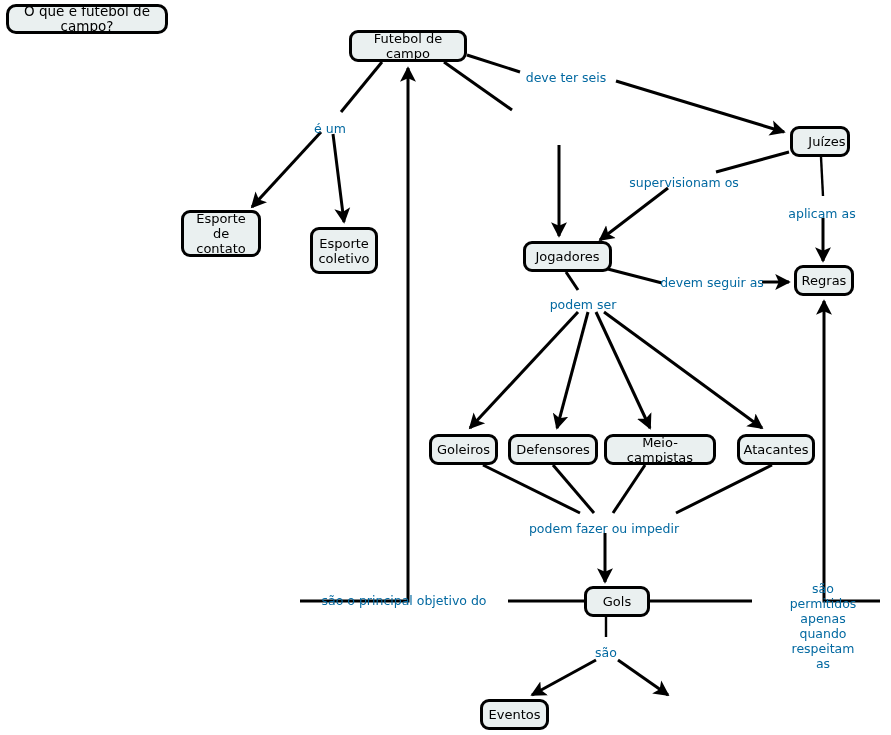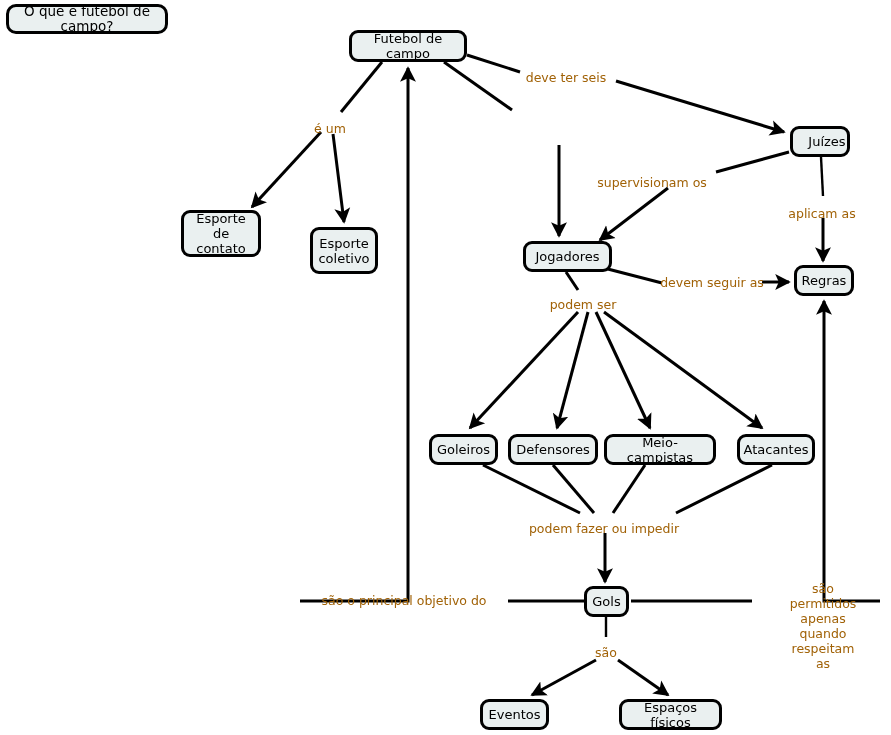--- a/index.html
+++ b/index.html
@@ -53,7 +53,7 @@
   }
   .link-label {
     position: absolute;
-    color: #a16207;
+    color: #0369a1;
     font-size: 12.5px;
     line-height: 15px;
     text-align: center;

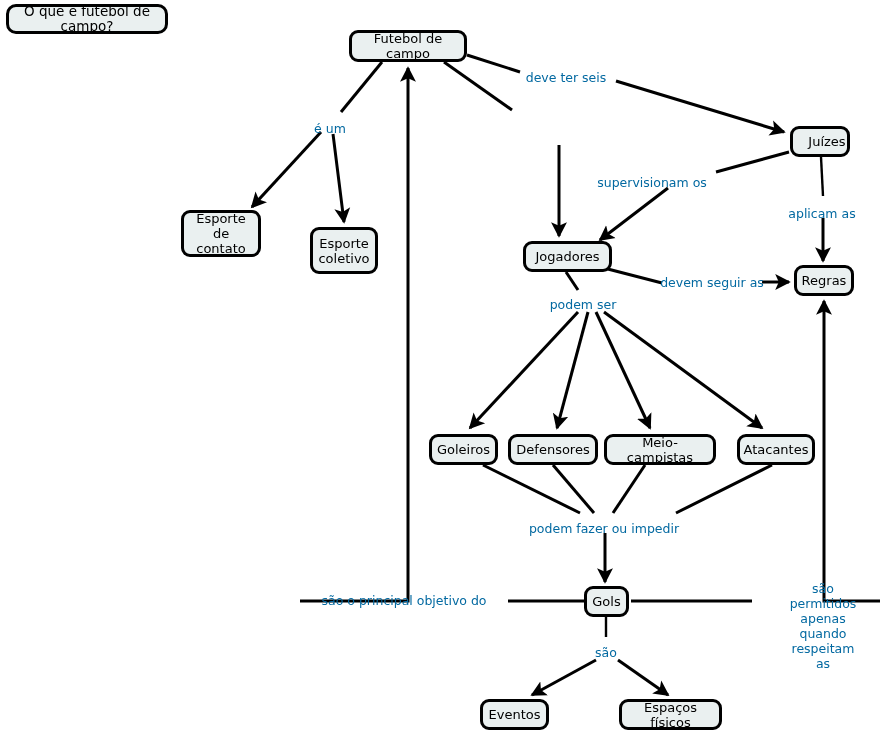--- a/index.html
+++ b/index.html
@@ -165,7 +165,7 @@
   <div class="link-label" style="left:566px; top:70px;">deve ter seis</div>
 
 
-  <div class="link-label" style="left:652px; top:175px;">supervisionam os</div>
+  <div class="link-label" style="left:684px; top:175px;">supervisionam os</div>
 
   <div class="link-label" style="left:822px; top:206px;">aplicam as</div>
 

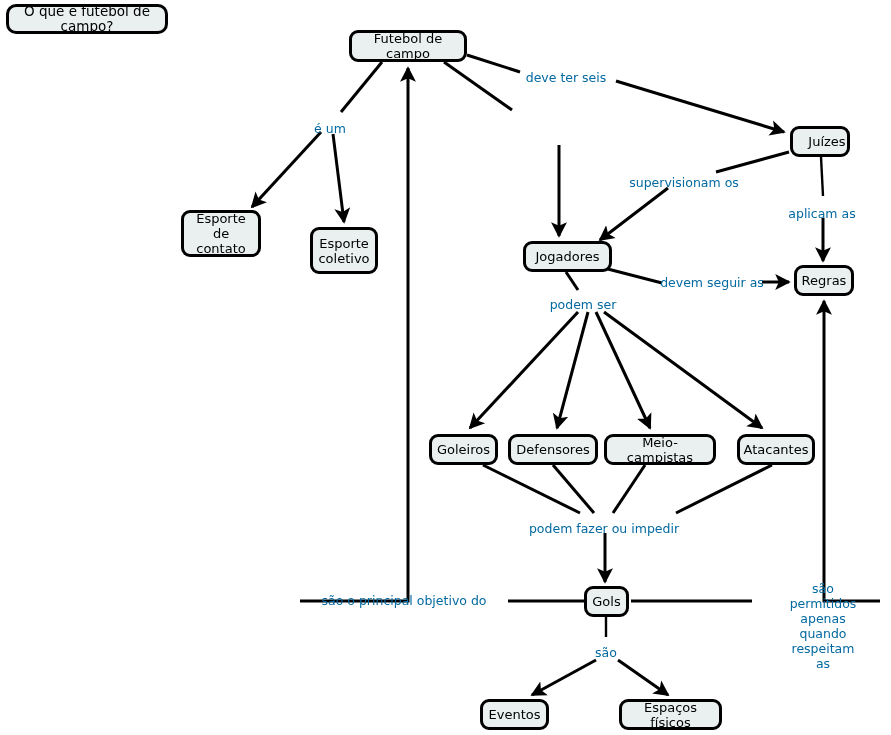--- a/index.html
+++ b/index.html
@@ -154,7 +154,7 @@
 
   <div class="node" style="left:737px; top:434px; width:78px; height:31px;">Atacantes</div>
 
-  <div class="node" style="left:584px; top:586px; width:45px; height:31px;">Gols</div>
+  <div class="node" style="left:584px; top:586px; width:66px; height:31px;">Gols</div>
 
   <div class="node" style="left:480px; top:699px; width:69px; height:31px;">Eventos</div>
 

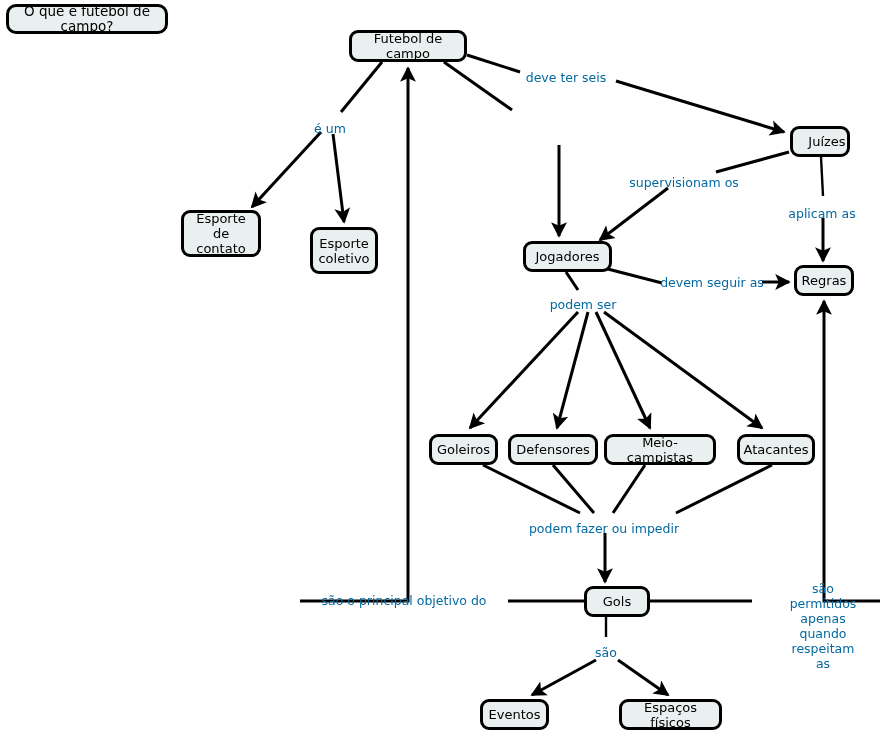--- a/index.html
+++ b/index.html
@@ -158,7 +158,6 @@
 
   <div class="node" style="left:480px; top:699px; width:69px; height:31px;">Eventos</div>
 
-  <div class="node" style="left:619px; top:699px; width:103px; height:31px;">Espaços físicos</div>
 
   <div class="link-label" style="left:330px; top:121px;">é um</div>
 

